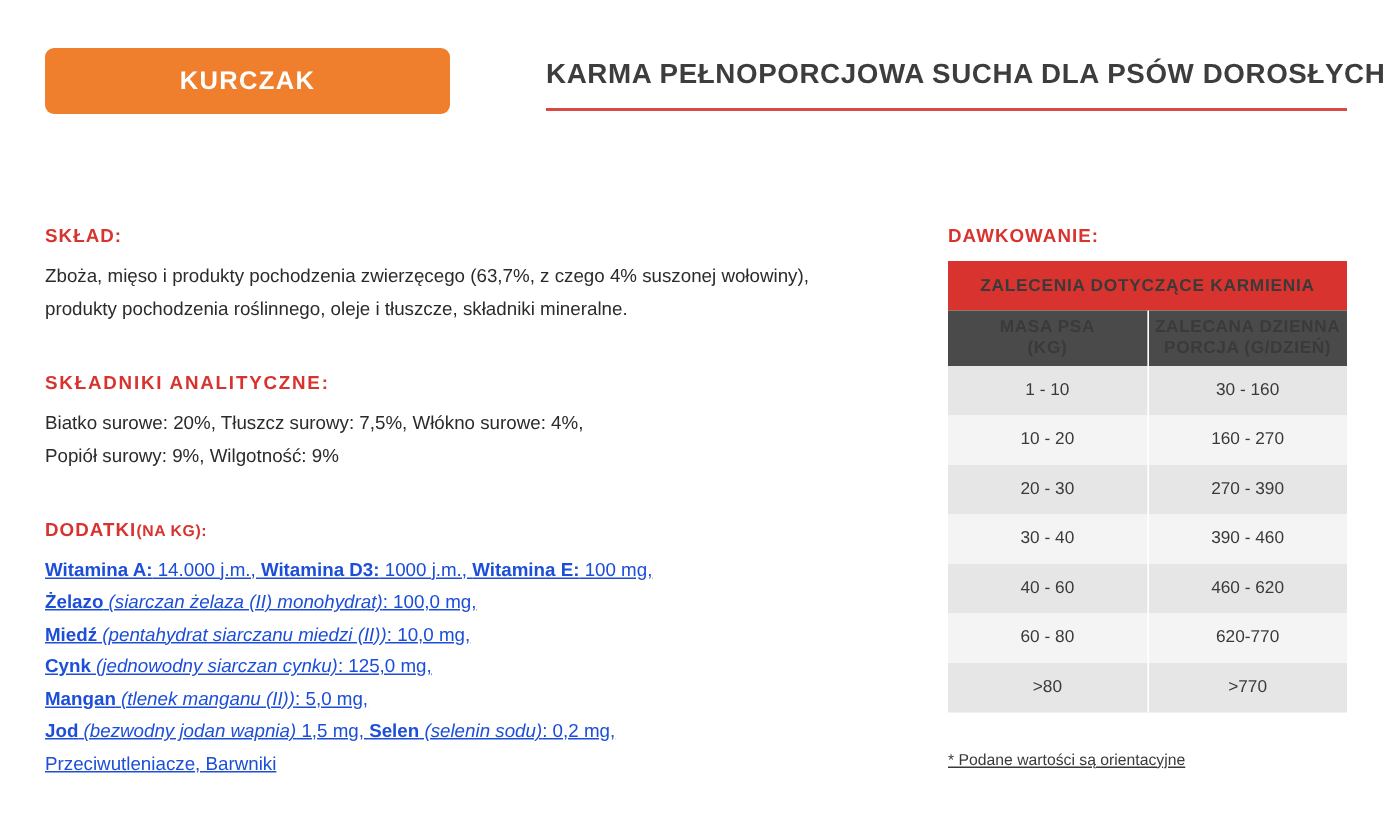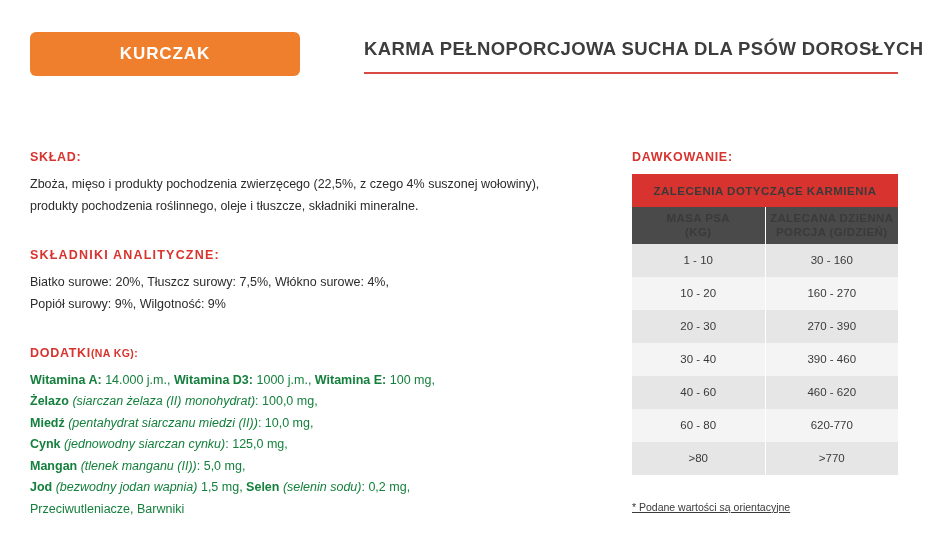--- a/index.html
+++ b/index.html
@@ -192,7 +192,7 @@
   <div class="left-col">
 
     <div class="sect-title">SKŁAD:</div>
-    <p class="body-text">Zboża, mięso i produkty pochodzenia zwierzęcego (22,5%, z czego 4% suszonej wołowiny), produkty pochodzenia roślinnego, oleje i tłuszcze, składniki mineralne.</p>
+    <p class="body-text">Zboża, mięso i produkty pochodzenia zwierzęcego (63,7%, z czego 4% suszonej wołowiny), produkty pochodzenia roślinnego, oleje i tłuszcze, składniki mineralne.</p>
 
     <div class="block-gap"></div>
 

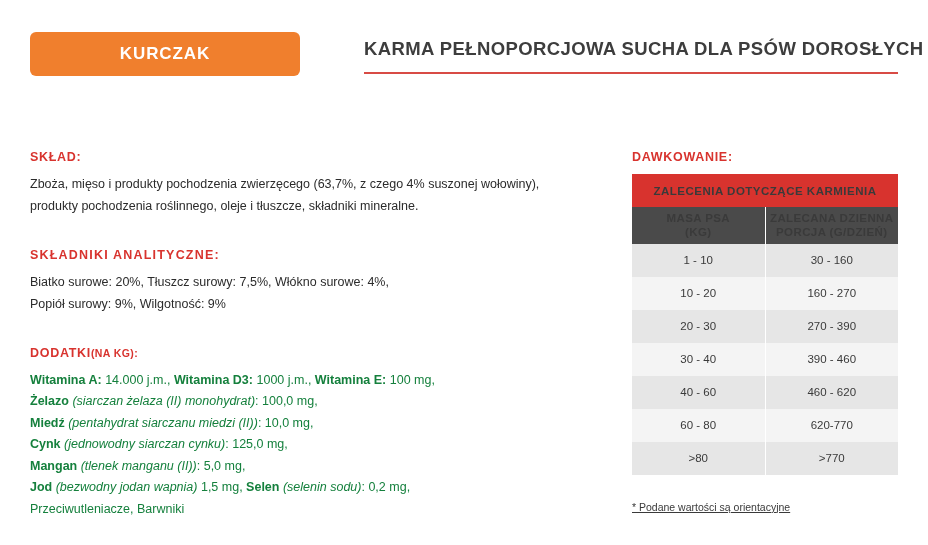--- a/index.html
+++ b/index.html
@@ -100,7 +100,8 @@
   .add-list {
     font-size: 12.5px;
     line-height: 1.72;
-    color: #15803d;
+    color: #1d4ed8;
+    text-decoration: underline;
   }
   .add-list .b {
     font-weight: bold;

